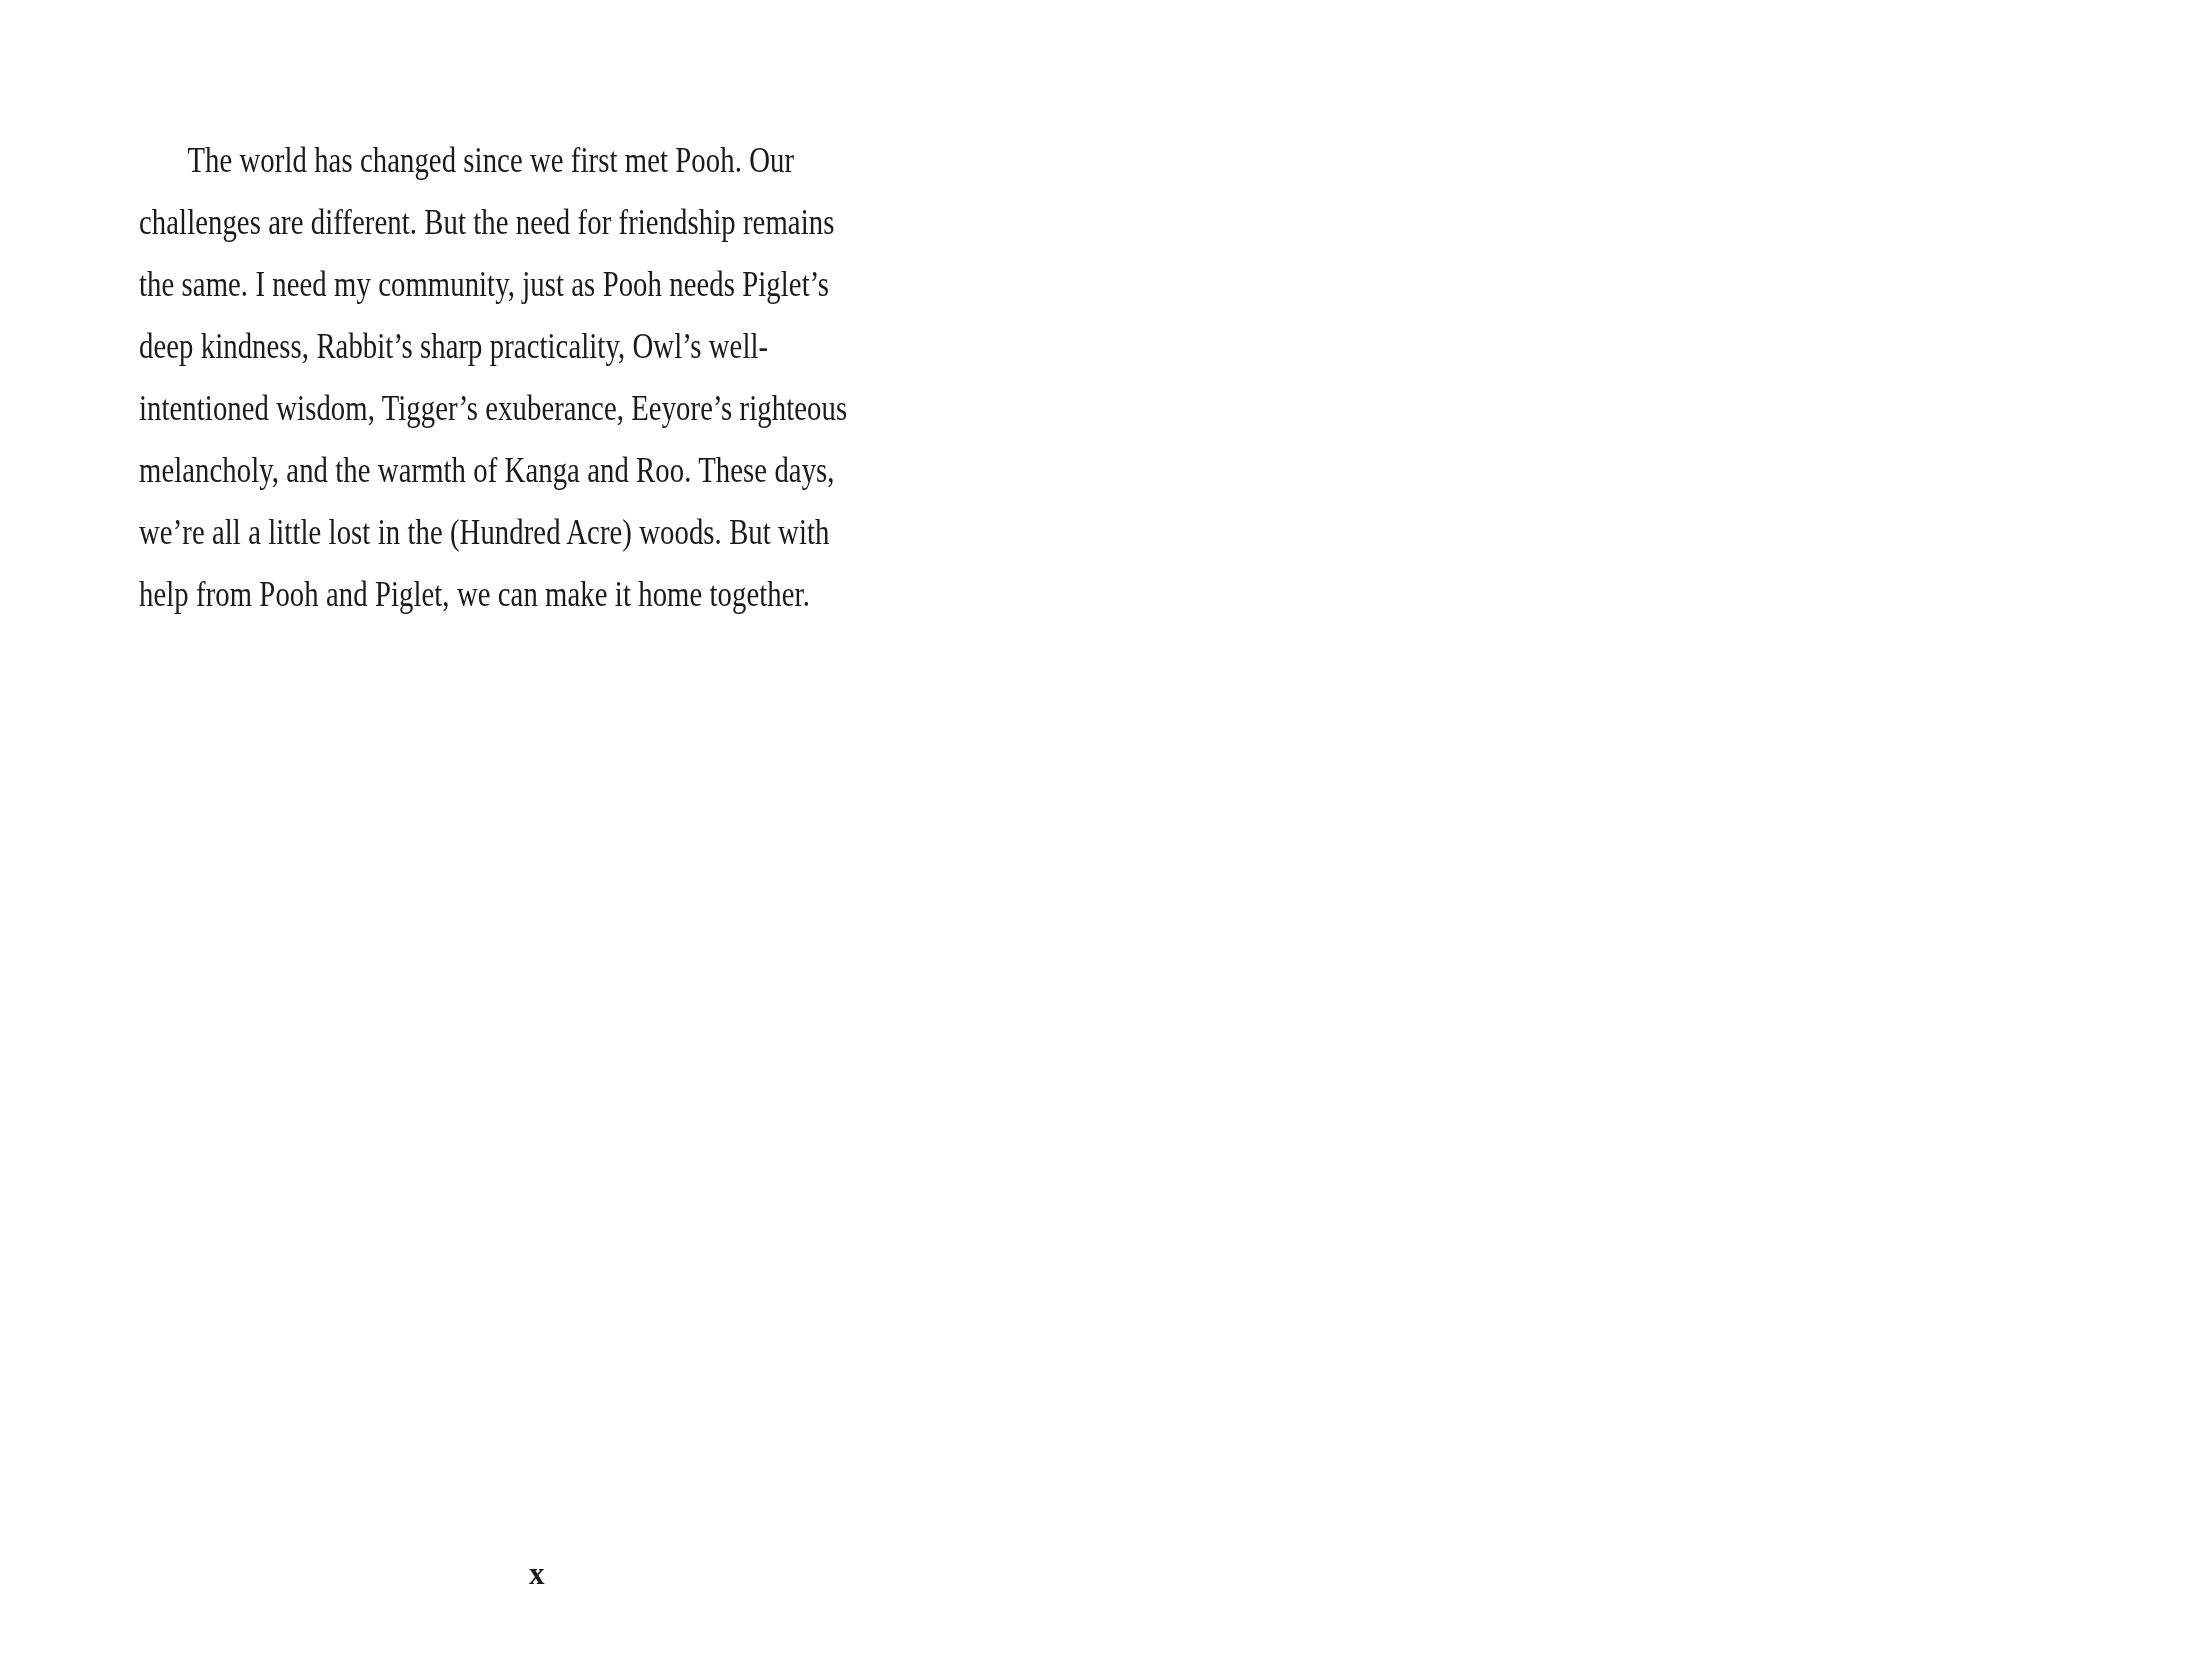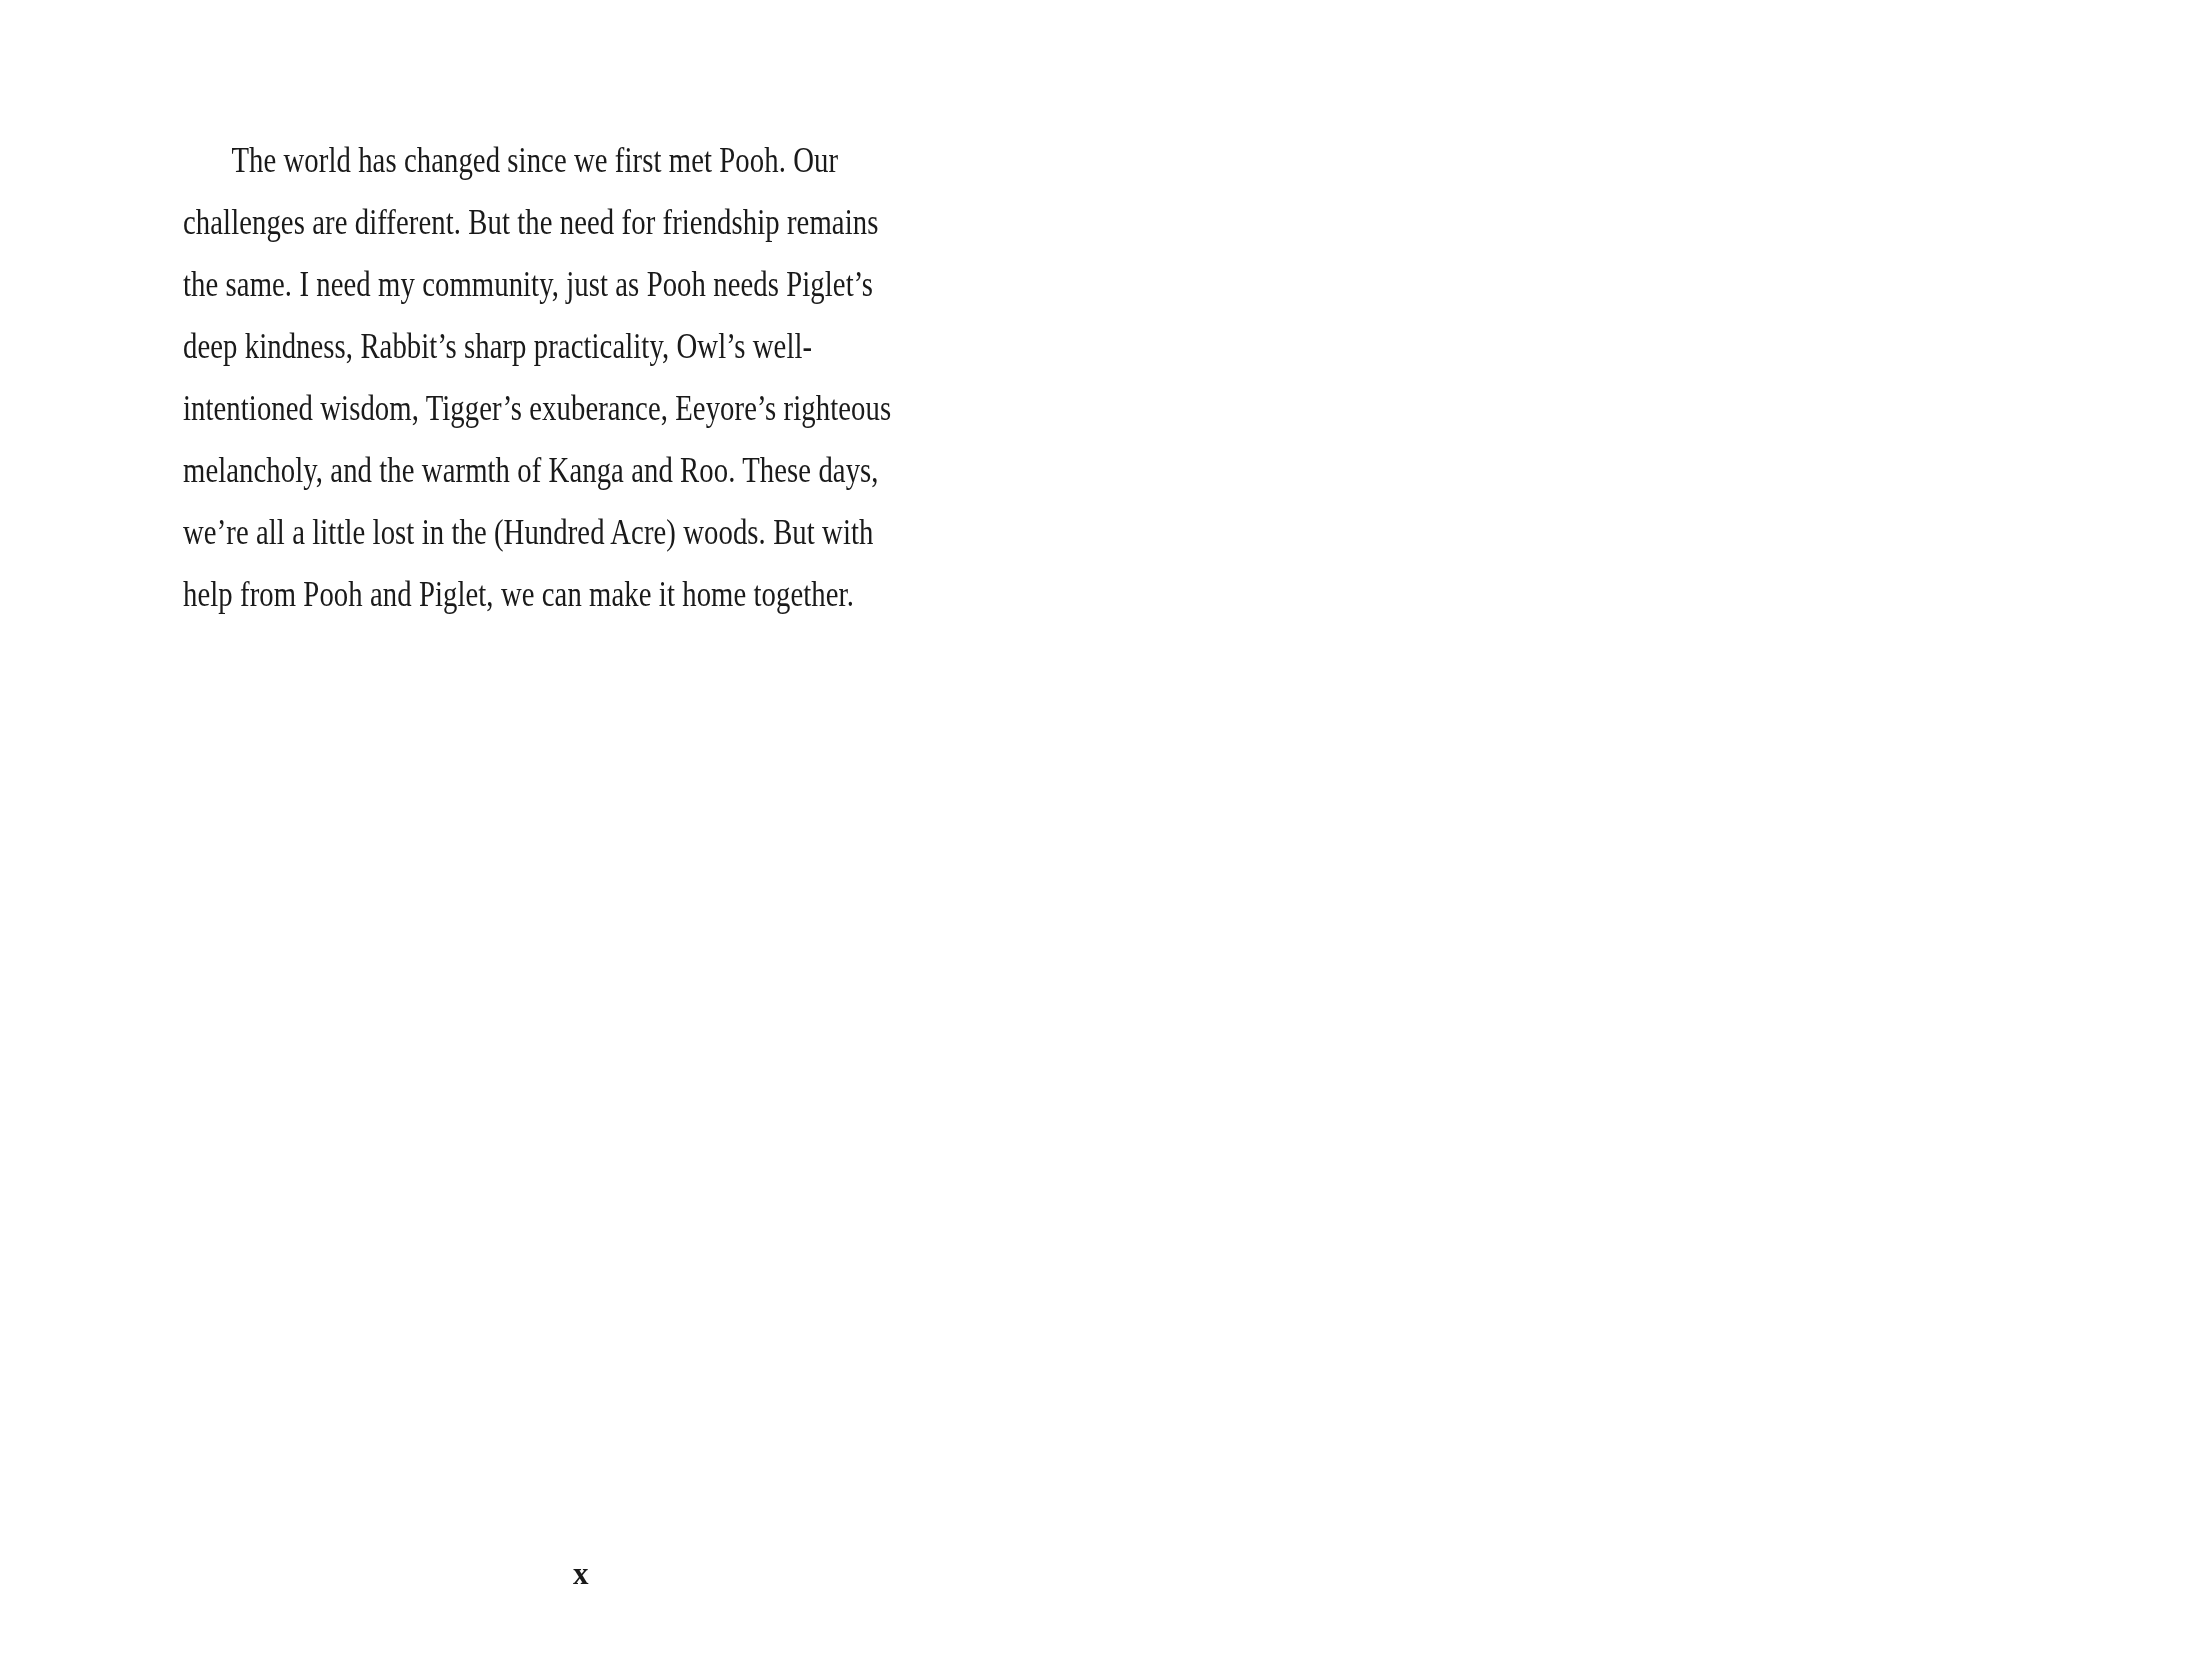--- a/index.html
+++ b/index.html
@@ -19,7 +19,6 @@
     position: absolute;
     top: 0;
     height: 100%;
-    margin-left: 44px;
   }
   .page-left  { left: 0;      width: 1102px; }
   .page-right { left: 1102px; width: 1103px; }

